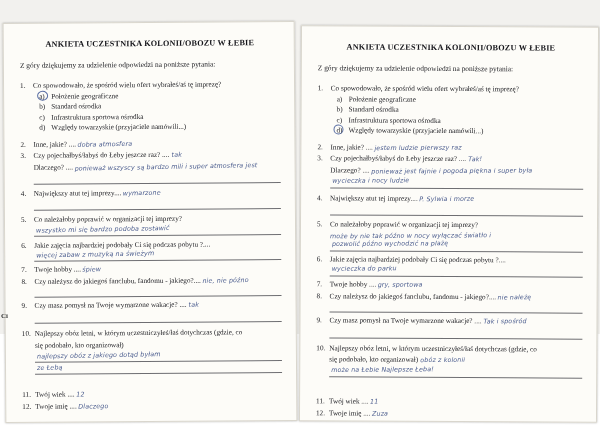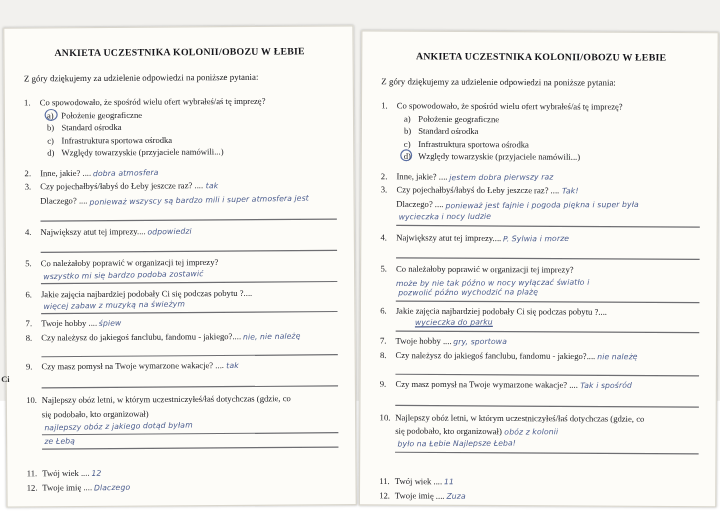--- a/index.html
+++ b/index.html
@@ -291,7 +291,7 @@
         <li style="margin-top:6px">
           <span class="num">2.</span>
           <span>Inne, jakie? ....</span>
-          <span class="hw">jestem dobra pierwszy raz</span>
+          <span class="hw">jestem ludzie pierwszy raz</span>
         </li>
 
         <li>

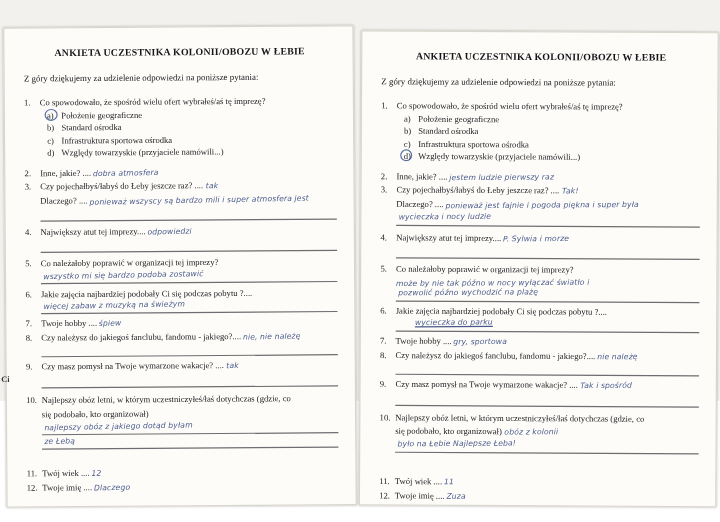--- a/index.html
+++ b/index.html
@@ -184,7 +184,7 @@
         <li style="margin-top:4px">
           <span class="num">4.</span>
           <span>Największy atut tej imprezy.... </span>
-          <span class="hw">odpowiedzi</span>
+          <span class="hw">wymarzone</span>
         </li>
         <div class="fullline"></div>
 

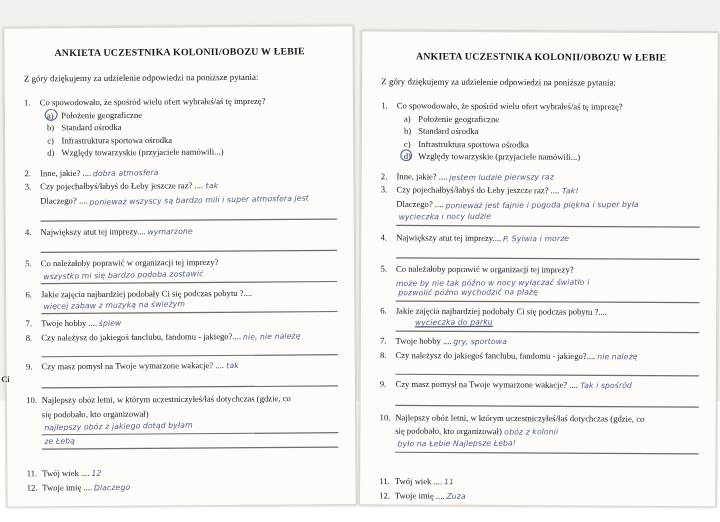--- a/index.html
+++ b/index.html
@@ -330,7 +330,7 @@
           <span>Jakie zajęcia najbardziej podobały Ci się podczas pobytu ?....</span>
         </li>
         <div style="margin-left:13px; position:relative; height:11px">
-          <span class="hw" style="position:absolute; left:16px; top:-2px;text-decoration:underline;">wycieczka do parku</span>
+          <span class="hw" style="position:absolute; left:2px; top:-2px;">wycieczka do parku</span>
           <div style="border-bottom:1px solid #6e6e72; position:absolute; left:0; right:0; bottom:1px;"></div>
         </div>
 

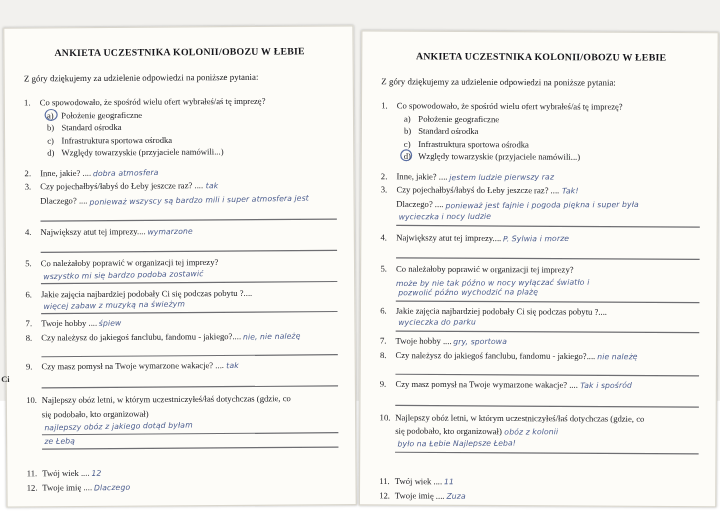--- a/index.html
+++ b/index.html
@@ -215,7 +215,7 @@
         <li>
           <span class="num">8.</span>
           <span>Czy należysz do jakiegoś fanclubu, fandomu - jakiego?....</span>
-          <span class="hw">nie, nie należę</span>
+          <span class="hw">nie, nie późno</span>
         </li>
         <div class="fullline" style="height:8px"></div>
 

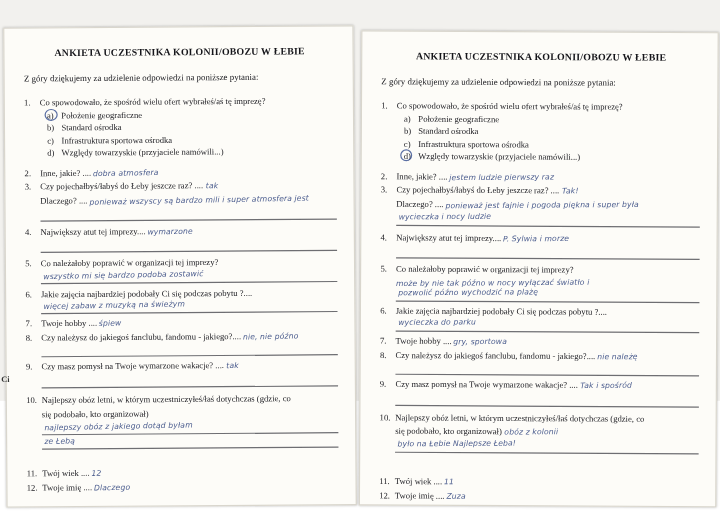--- a/index.html
+++ b/index.html
@@ -363,7 +363,7 @@
           <span class="hw">obóz z kolonii</span>
         </li>
         <div style="margin-left:13px; position:relative; height:12px">
-          <span class="hw" style="position:absolute; left:2px; top:-1px;">było na Łebie Najlepsze Łeba!</span>
+          <span class="hw" style="position:absolute; left:2px; top:-1px;">może na Łebie Najlepsze Łeba!</span>
           <div style="border-bottom:1px solid #6e6e72; position:absolute; left:0; right:0; bottom:1px;"></div>
         </div>
 

